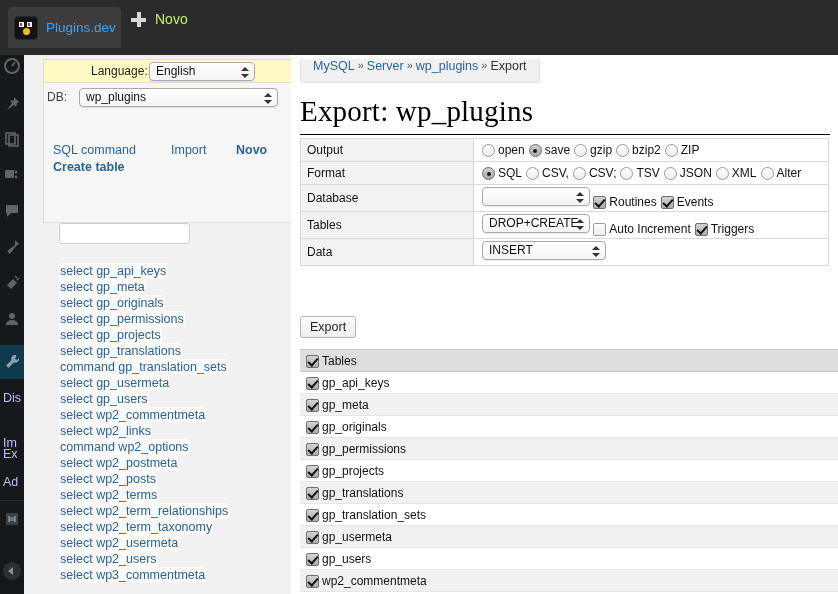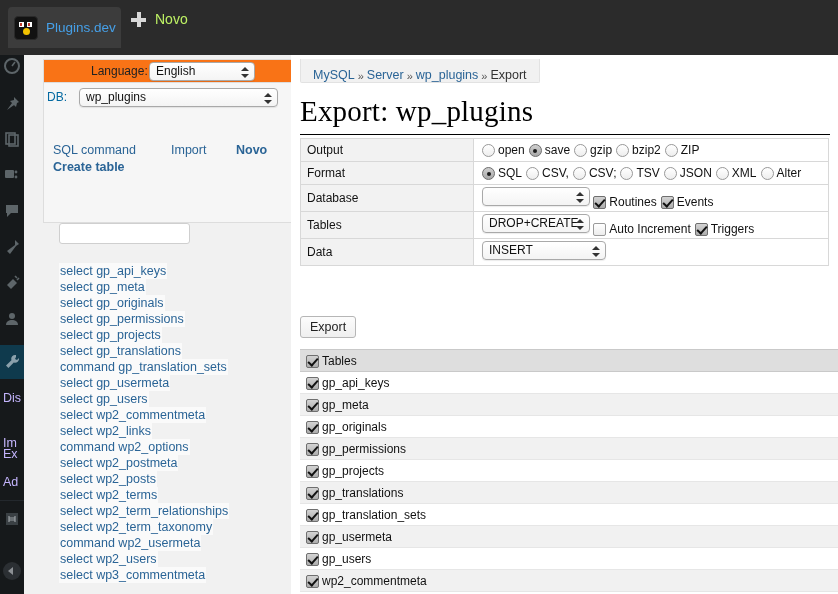--- a/index.html
+++ b/index.html
@@ -95,7 +95,7 @@
   }
   .lang-box {
     position: absolute; left: 19px; top: 4px; width: 262px; height: 39px;
-    background: #f97316; border: 1px solid #dddddd;
+    background: #fef9c3; border: 1px solid #dddddd;
     display: flex; align-items: center; box-sizing: border-box; padding-left: 61px;
   }
   .lang-label { position: absolute; left: 47px; top: 4px; font-size: 12px; color: #222; }

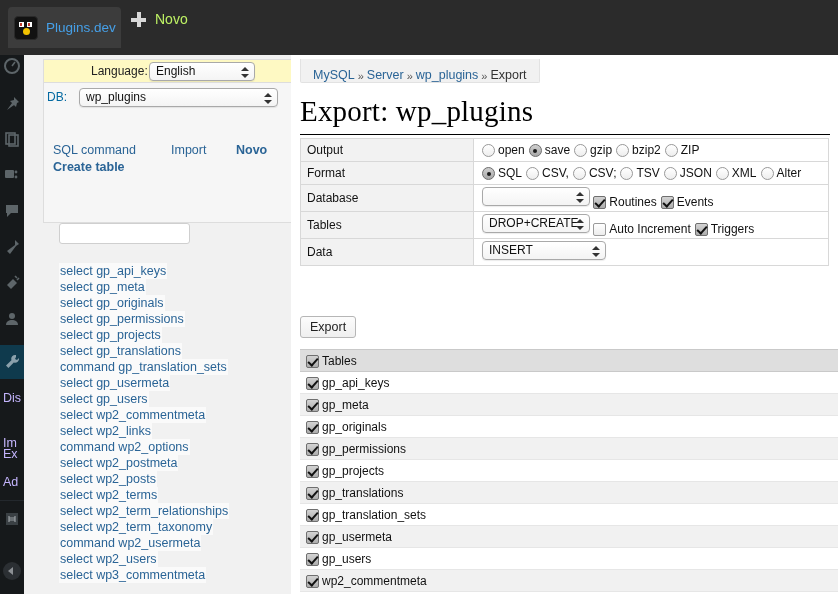--- a/index.html
+++ b/index.html
@@ -158,7 +158,7 @@
   .breadcrumb {
     position: absolute; left: 9px; top: 4px; height: 24px;
     background: #f1f1f1; border: 1px solid #e2e2e2; border-top: none;
-    padding: 0 12px; display: flex; align-items: flex-end;
+    padding: 0 12px; display: flex; align-items: flex-start;
     font-size: 12.5px; color: #333; box-sizing: border-box;
     border-radius: 0 0 2px 2px;
   }

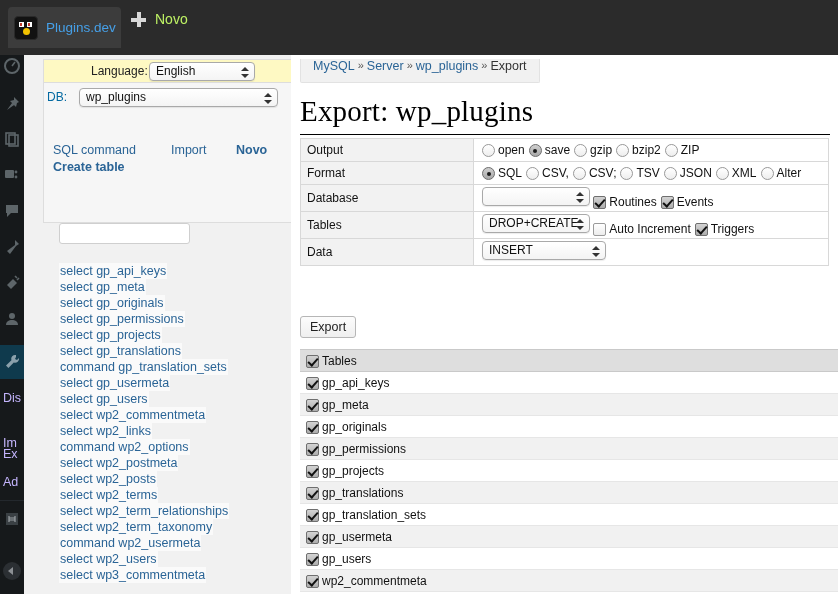--- a/index.html
+++ b/index.html
@@ -103,7 +103,7 @@
     position: absolute; left: 19px; top: 27px; width: 262px; height: 141px;
     background: #f6f6f6; border: 1px solid #dddddd; box-sizing: border-box;
   }
-  .db-label { position: absolute; left: 3px; top: 7px; font-size: 12px; color: #0369a1; }
+  .db-label { position: absolute; left: 3px; top: 7px; font-size: 12px; color: #404040; }
 
   
   .sel {

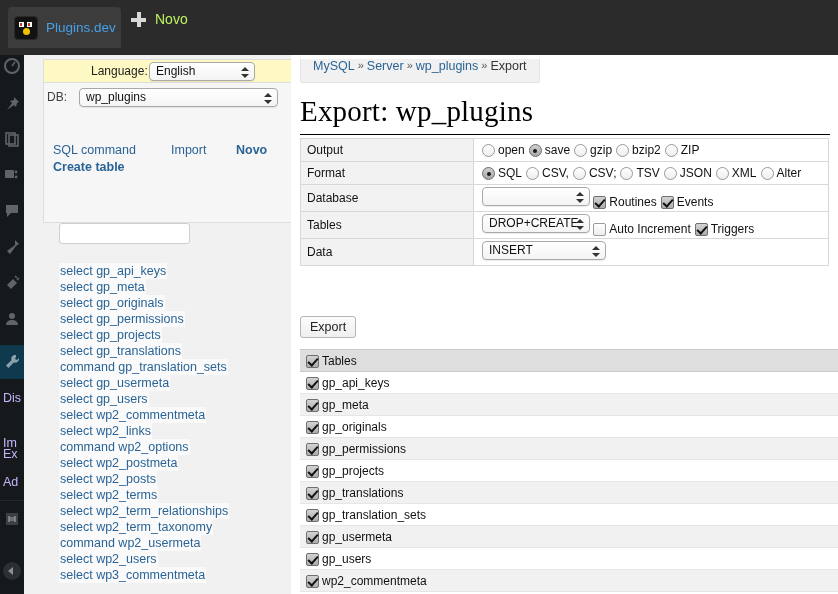--- a/index.html
+++ b/index.html
@@ -377,7 +377,7 @@
         <a href="#">select wp2_terms</a>
         <a href="#">select wp2_term_relationships</a>
         <a href="#">select wp2_term_taxonomy</a>
-        <a href="#">command wp2_usermeta</a>
+        <a href="#">select wp2_usermeta</a>
         <a href="#">select wp2_users</a>
         <a href="#">select wp3_commentmeta</a>
       </div>

